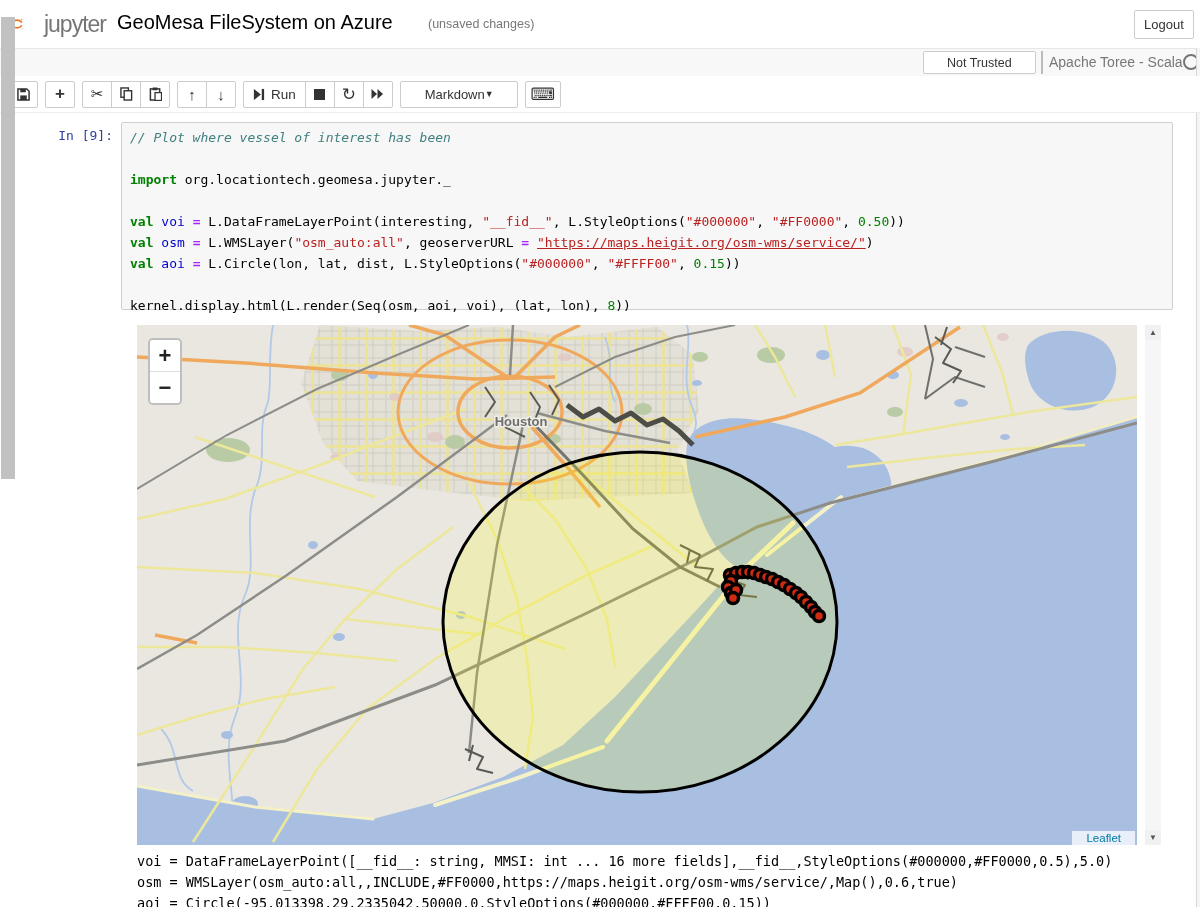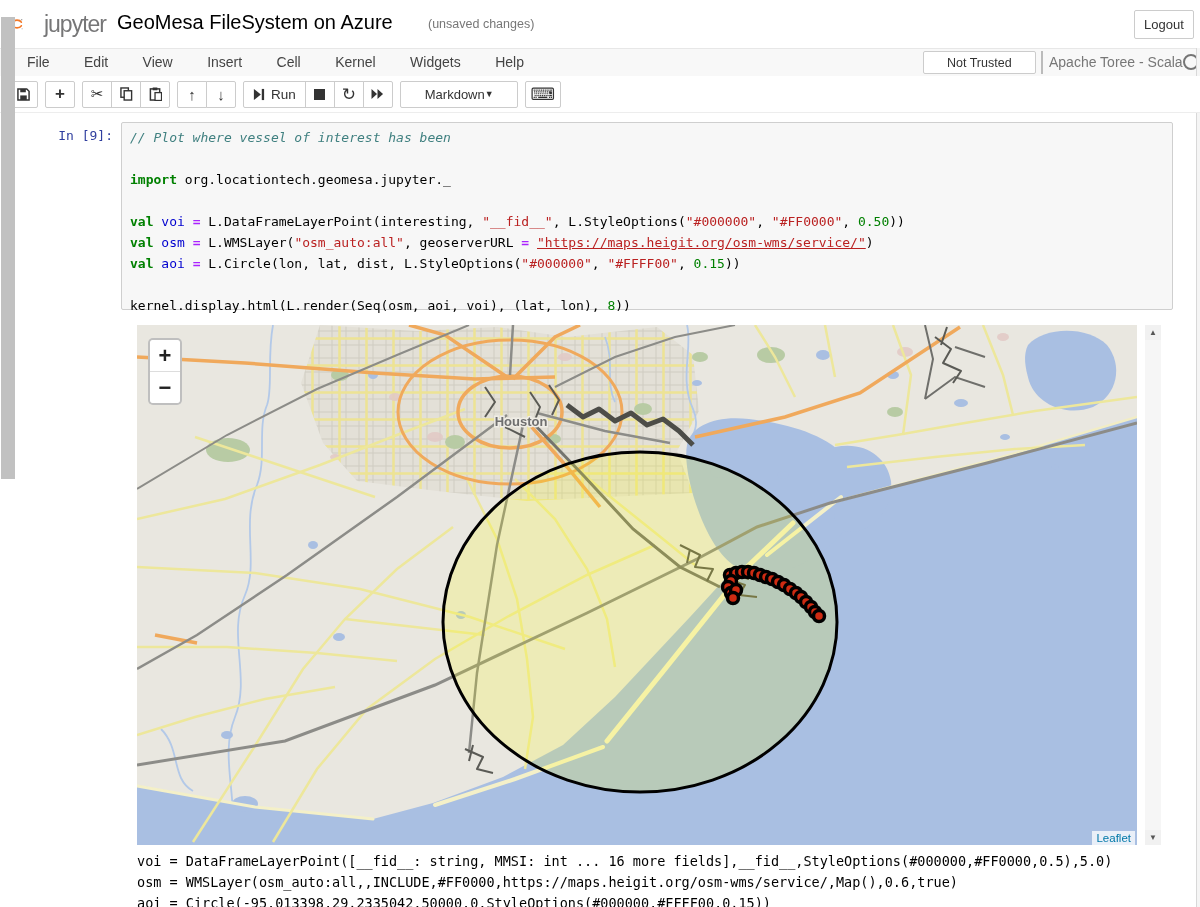--- a/index.html
+++ b/index.html
@@ -95,16 +95,6 @@
 </div>
 
 <div id="menubar">
-  <div id="menubar-left">
-    <span class="menu-item">File</span>
-    <span class="menu-item">Edit</span>
-    <span class="menu-item">View</span>
-    <span class="menu-item">Insert</span>
-    <span class="menu-item">Cell</span>
-    <span class="menu-item">Kernel</span>
-    <span class="menu-item">Widgets</span>
-    <span class="menu-item">Help</span>
-  </div>
   <div id="not-trusted">Not Trusted</div>
   <div id="kernel-divider"></div>
   <span id="kernel-name">Apache Toree - Scala</span>

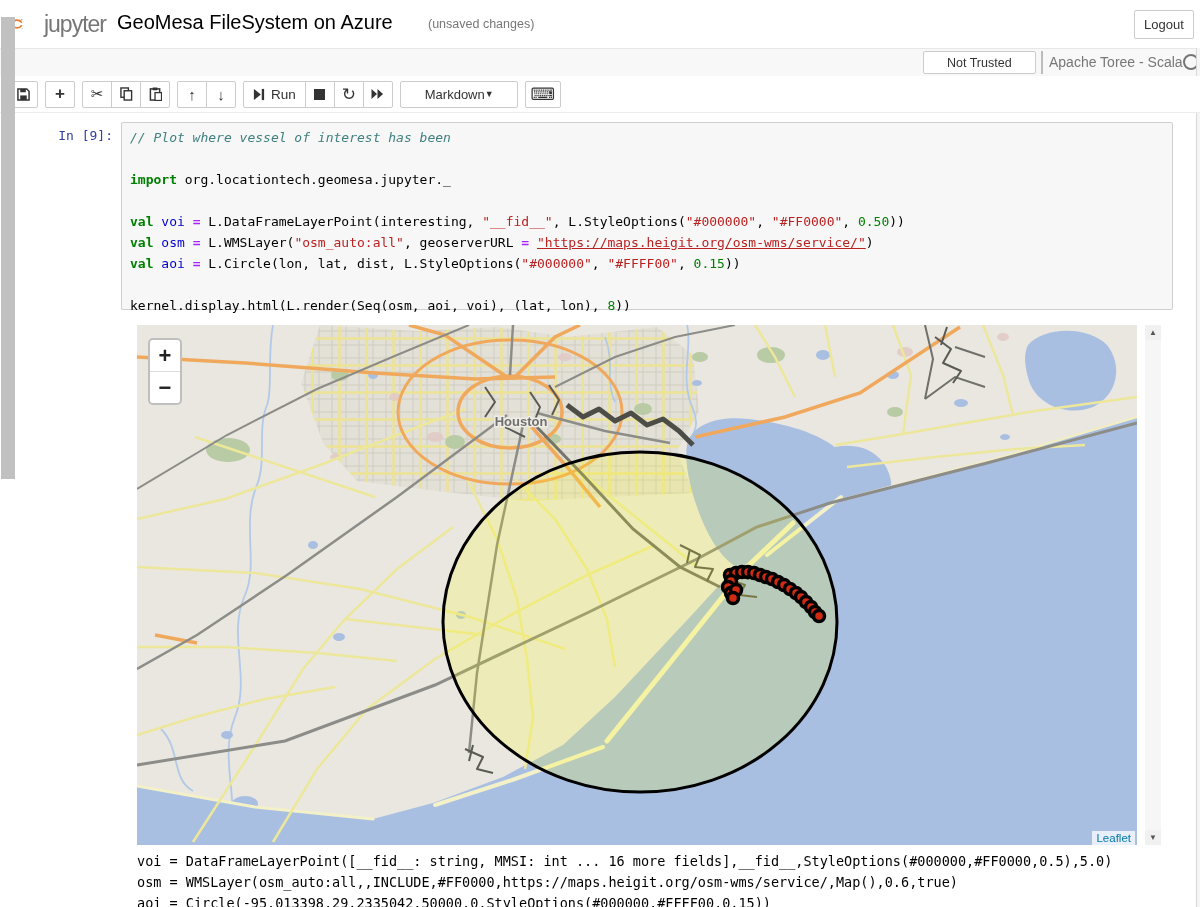--- a/index.html
+++ b/index.html
@@ -63,7 +63,7 @@
   .zbtn:first-child{border-bottom:1px solid #ddd;border-radius:4px 4px 0 0;}
   .zbtn:last-child{border-radius:0 0 4px 4px;}
   #attribution{position:absolute;right:2px;bottom:0;background:rgba(255,255,255,0.75);
-    color:#0078A8;font-size:11.5px;padding:1px 4px;}
+    color:#0078A8;font-size:11.5px;padding:1px 14px;}
   
   #oscroll{position:absolute;left:1145px;top:325px;width:16px;height:520px;background:#f6f6f6;}
   .sarrow{position:absolute;left:0;width:16px;height:15px;background:#f1f1f1;color:#555;font-size:8px;

